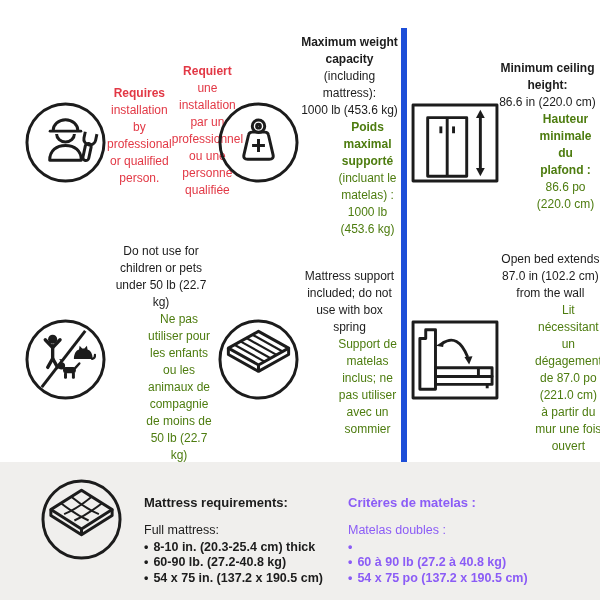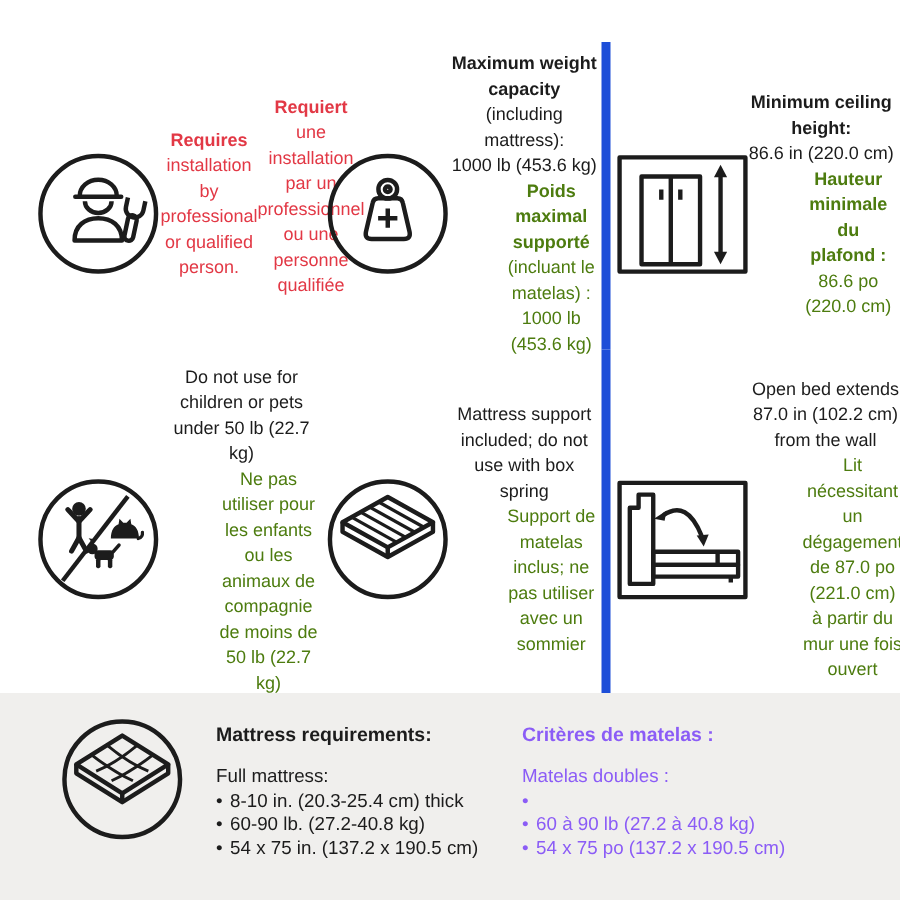--- a/index.html
+++ b/index.html
@@ -25,7 +25,7 @@
   
   .bottom { position:absolute; left:0; top:462px; width:600px; height:138px; background:#f0efed; display:flex; }
   .b-icon { margin:16px 0 0 40px; flex:0 0 auto; }
-  .b-col { padding-top:19px; }
+  .b-col { padding-top:32px; }
   .b-en { margin-left:21px; width:196px; color:#1c1c1c; }
   .b-fr { margin-left:8px; width:252px; color:#8b5cf6; }
   .b-title { font-size:13px; font-weight:bold; line-height:17px; }

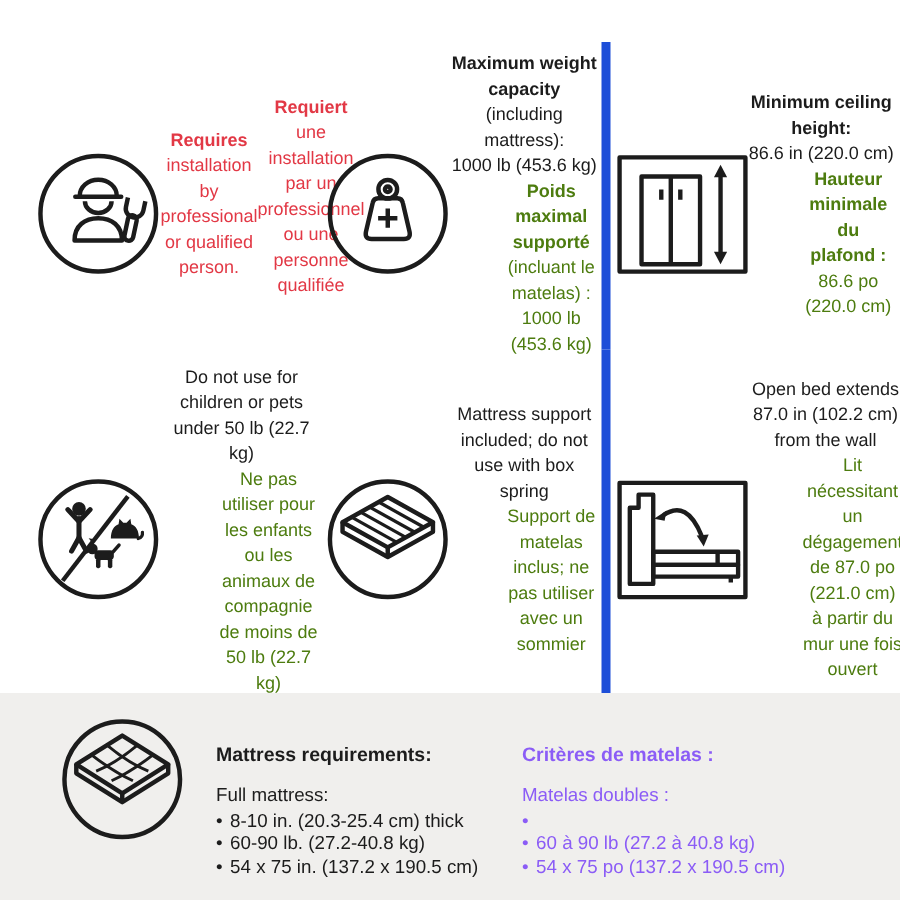--- a/index.html
+++ b/index.html
@@ -31,7 +31,7 @@
   .b-title { font-size:13px; font-weight:bold; line-height:17px; }
   .b-sub { margin-top:12px; font-size:12.5px; line-height:15.5px; }
   .blist { list-style:none; margin:1px 0 0; padding:0; font-size:12.5px; line-height:15.5px; }
-  .blist li { display:flex; }
+  .blist li { display:flex;font-weight:bold; }
   .dot { flex:0 0 auto; margin-right:5px; }
   .dot::before { content:"\2022"; }
 

